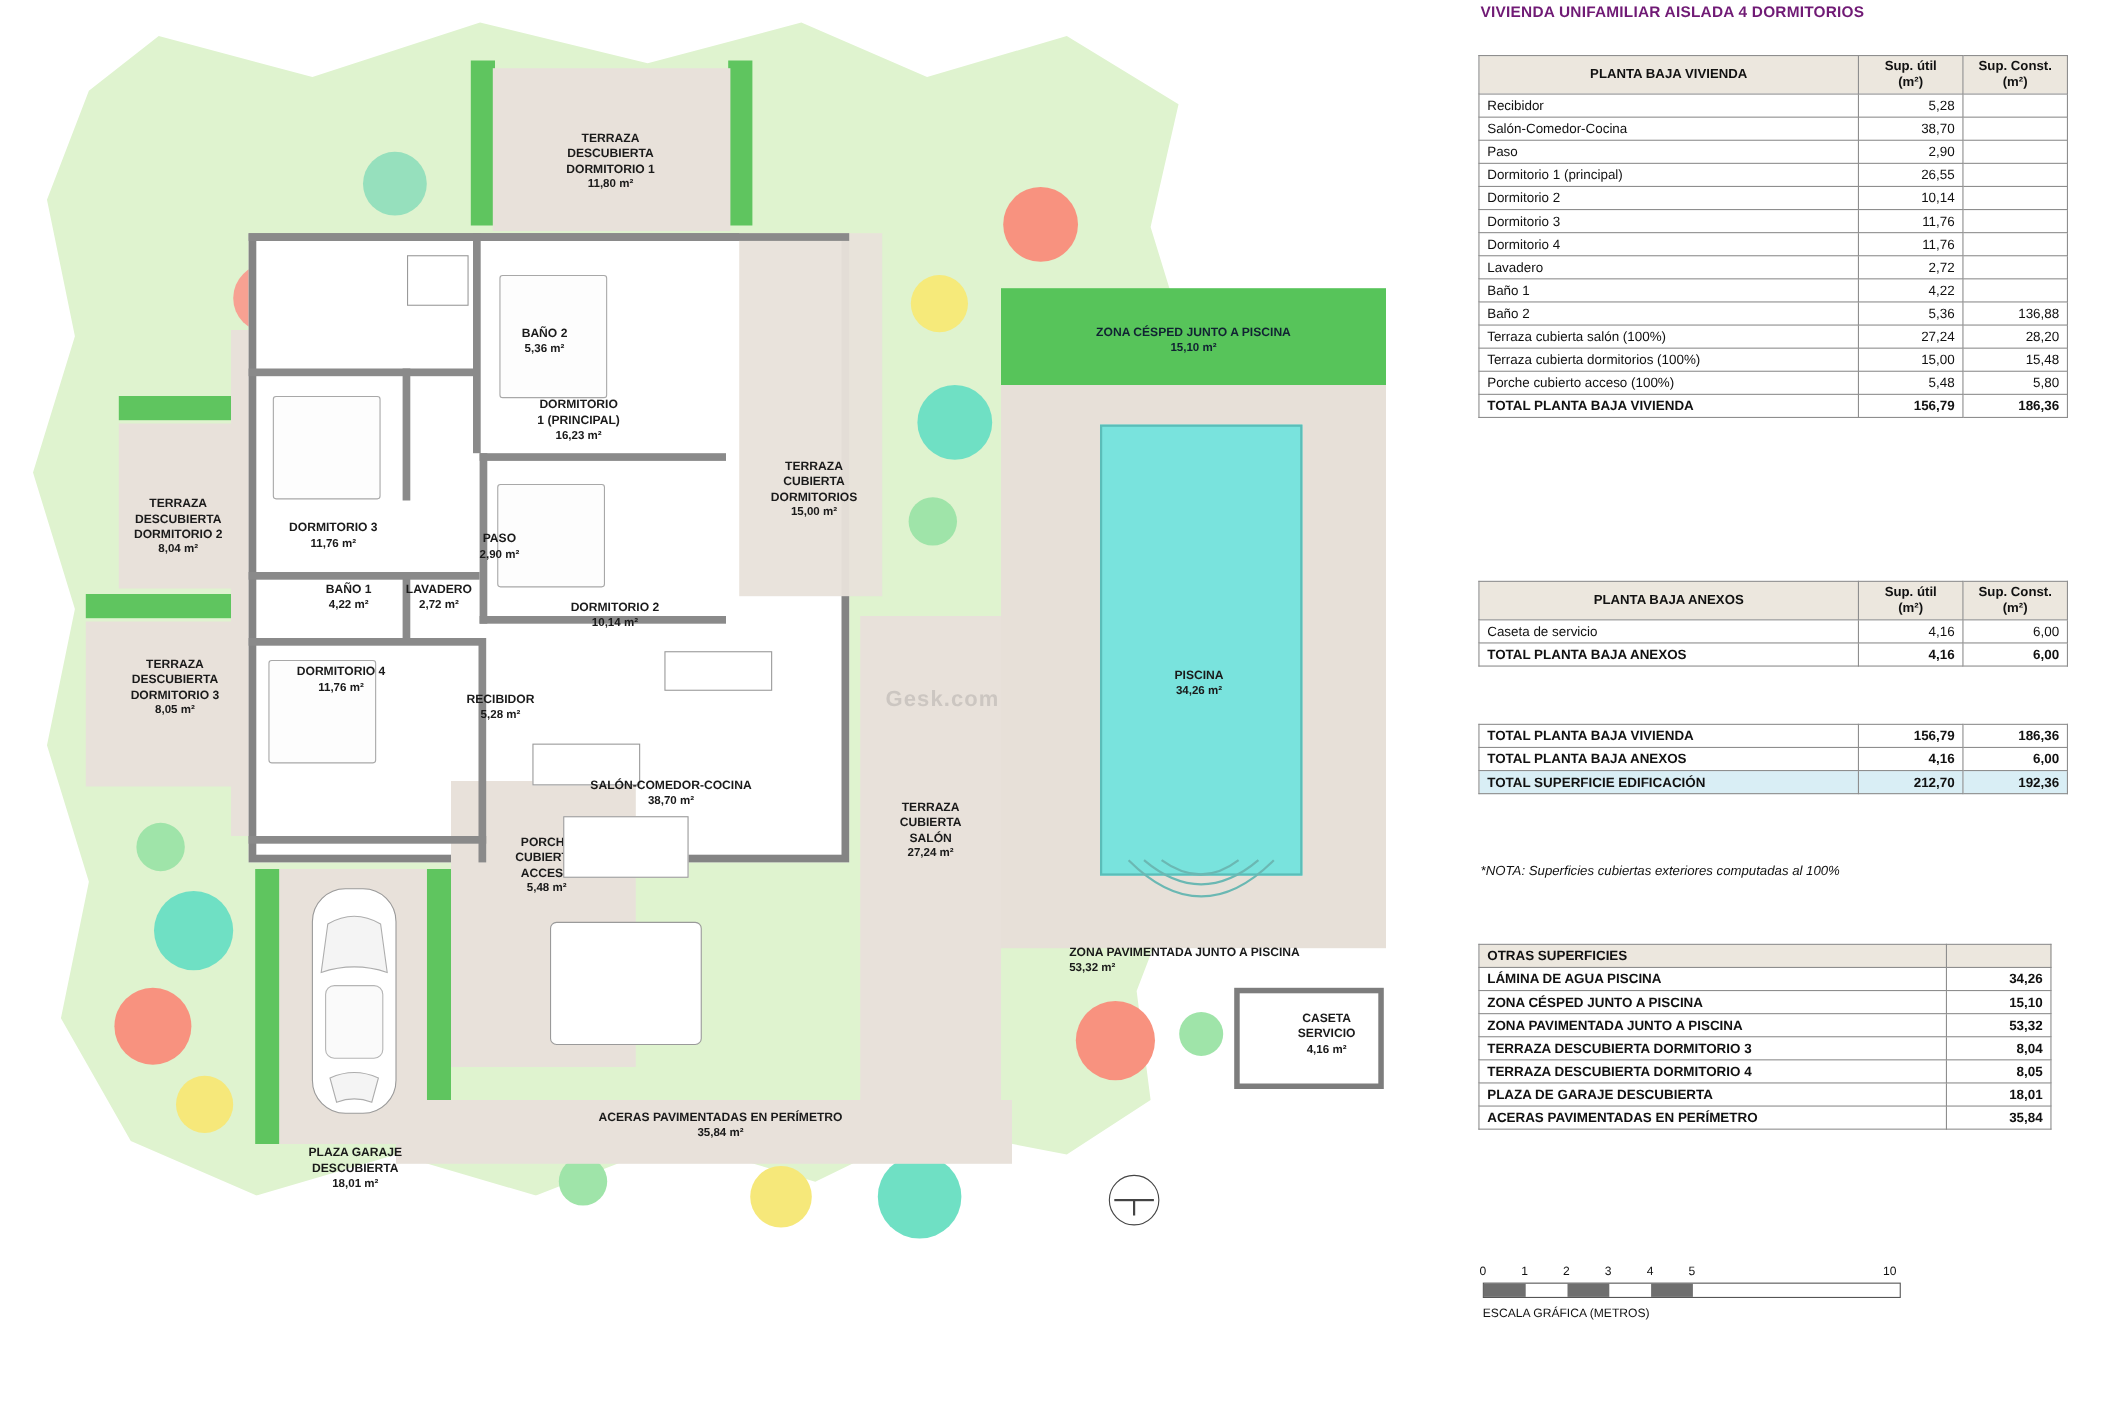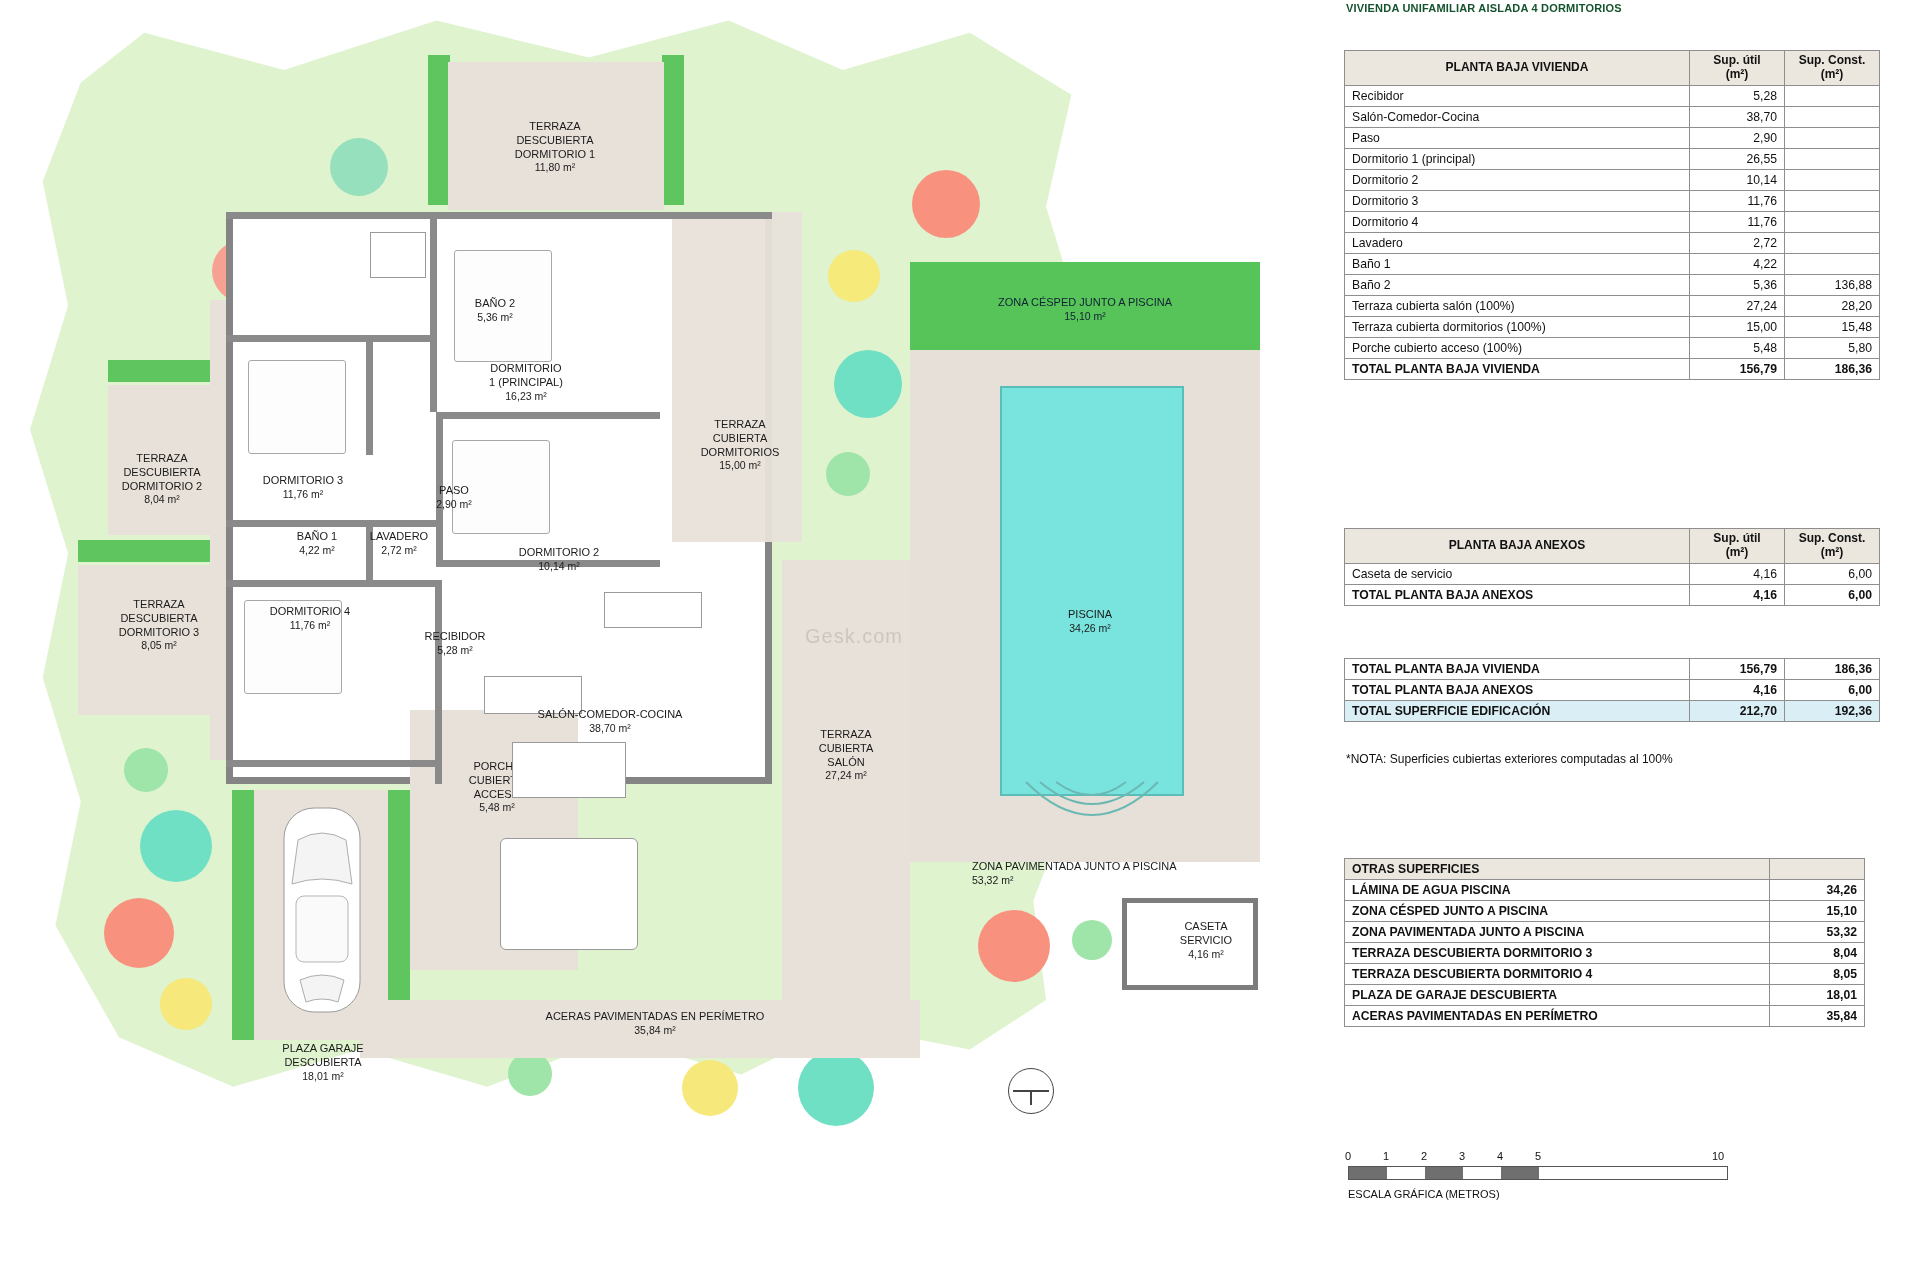--- a/index.html
+++ b/index.html
@@ -43,7 +43,7 @@
 
   
   .panel{position:absolute;left:1338px;top:0;width:582px;height:1280px;}
-  .maintitle{position:absolute;left:8px;top:2px;font-size:11px;font-weight:bold;letter-spacing:.2px;color:#14532d;}
+  .maintitle{position:absolute;left:8px;top:2px;font-size:14px;font-weight:bold;letter-spacing:.2px;color:#701a75;}
   table{border-collapse:collapse;font-size:12.2px;color:#111;}
   .tbl{position:absolute;}
   .tbl td,.tbl th{border:1px solid #8e8e8e;padding:3px 7px;background:#fff;}

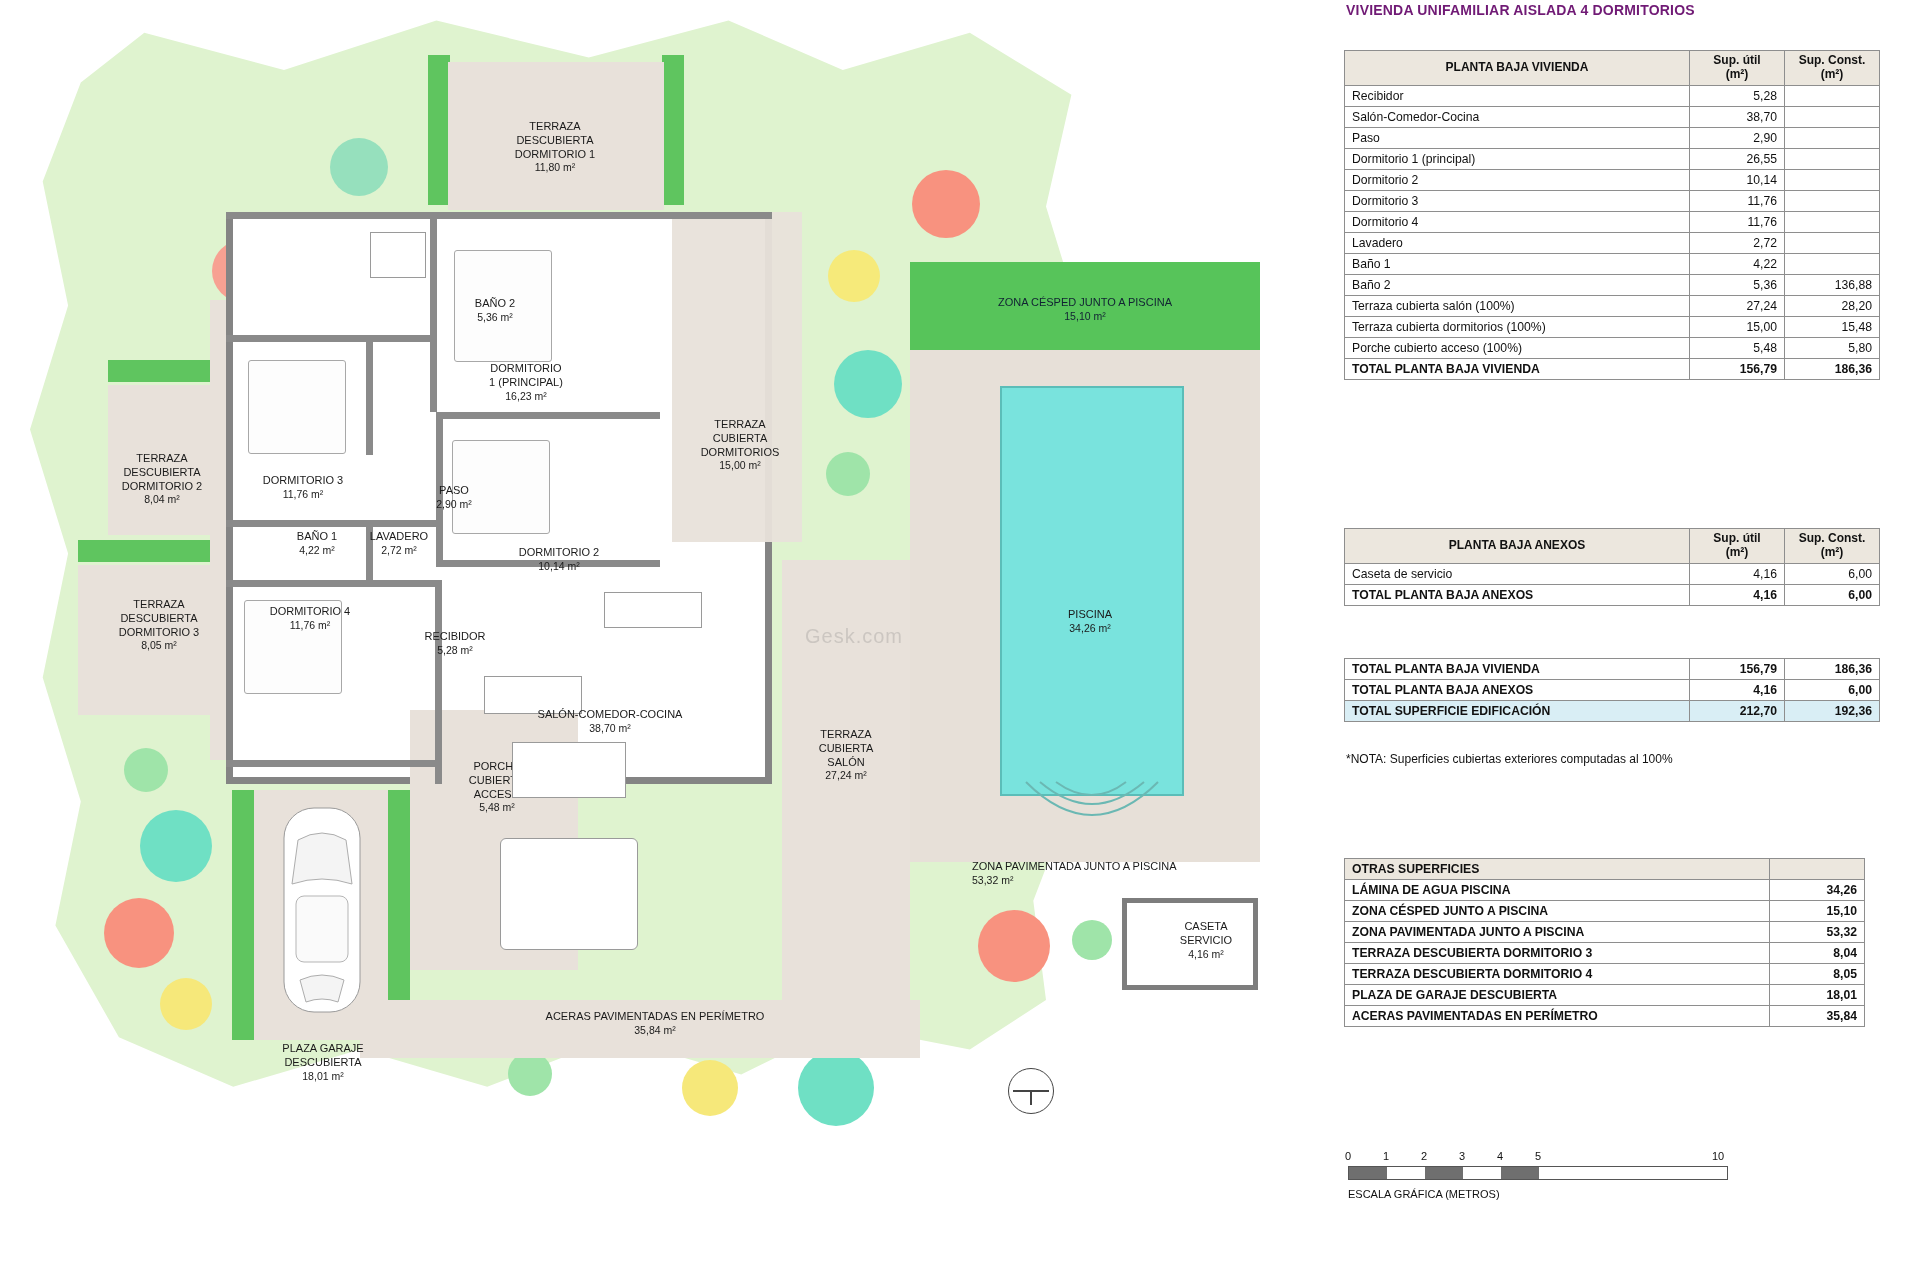--- a/index.html
+++ b/index.html
@@ -7,7 +7,7 @@
   .page{position:absolute;inset:0;}
 
   
-  .plan{position:absolute;left:0;top:0;width:1330px;height:1280px;overflow:hidden;}
+  .plan{position:absolute;left:0;top:0;width:1330px;height:1280px;overflow:hidden;font-weight:bold;}
 
   .garden{position:absolute;left:30px;top:8px;width:1270px;height:1240px;
     background:#dff3cf;

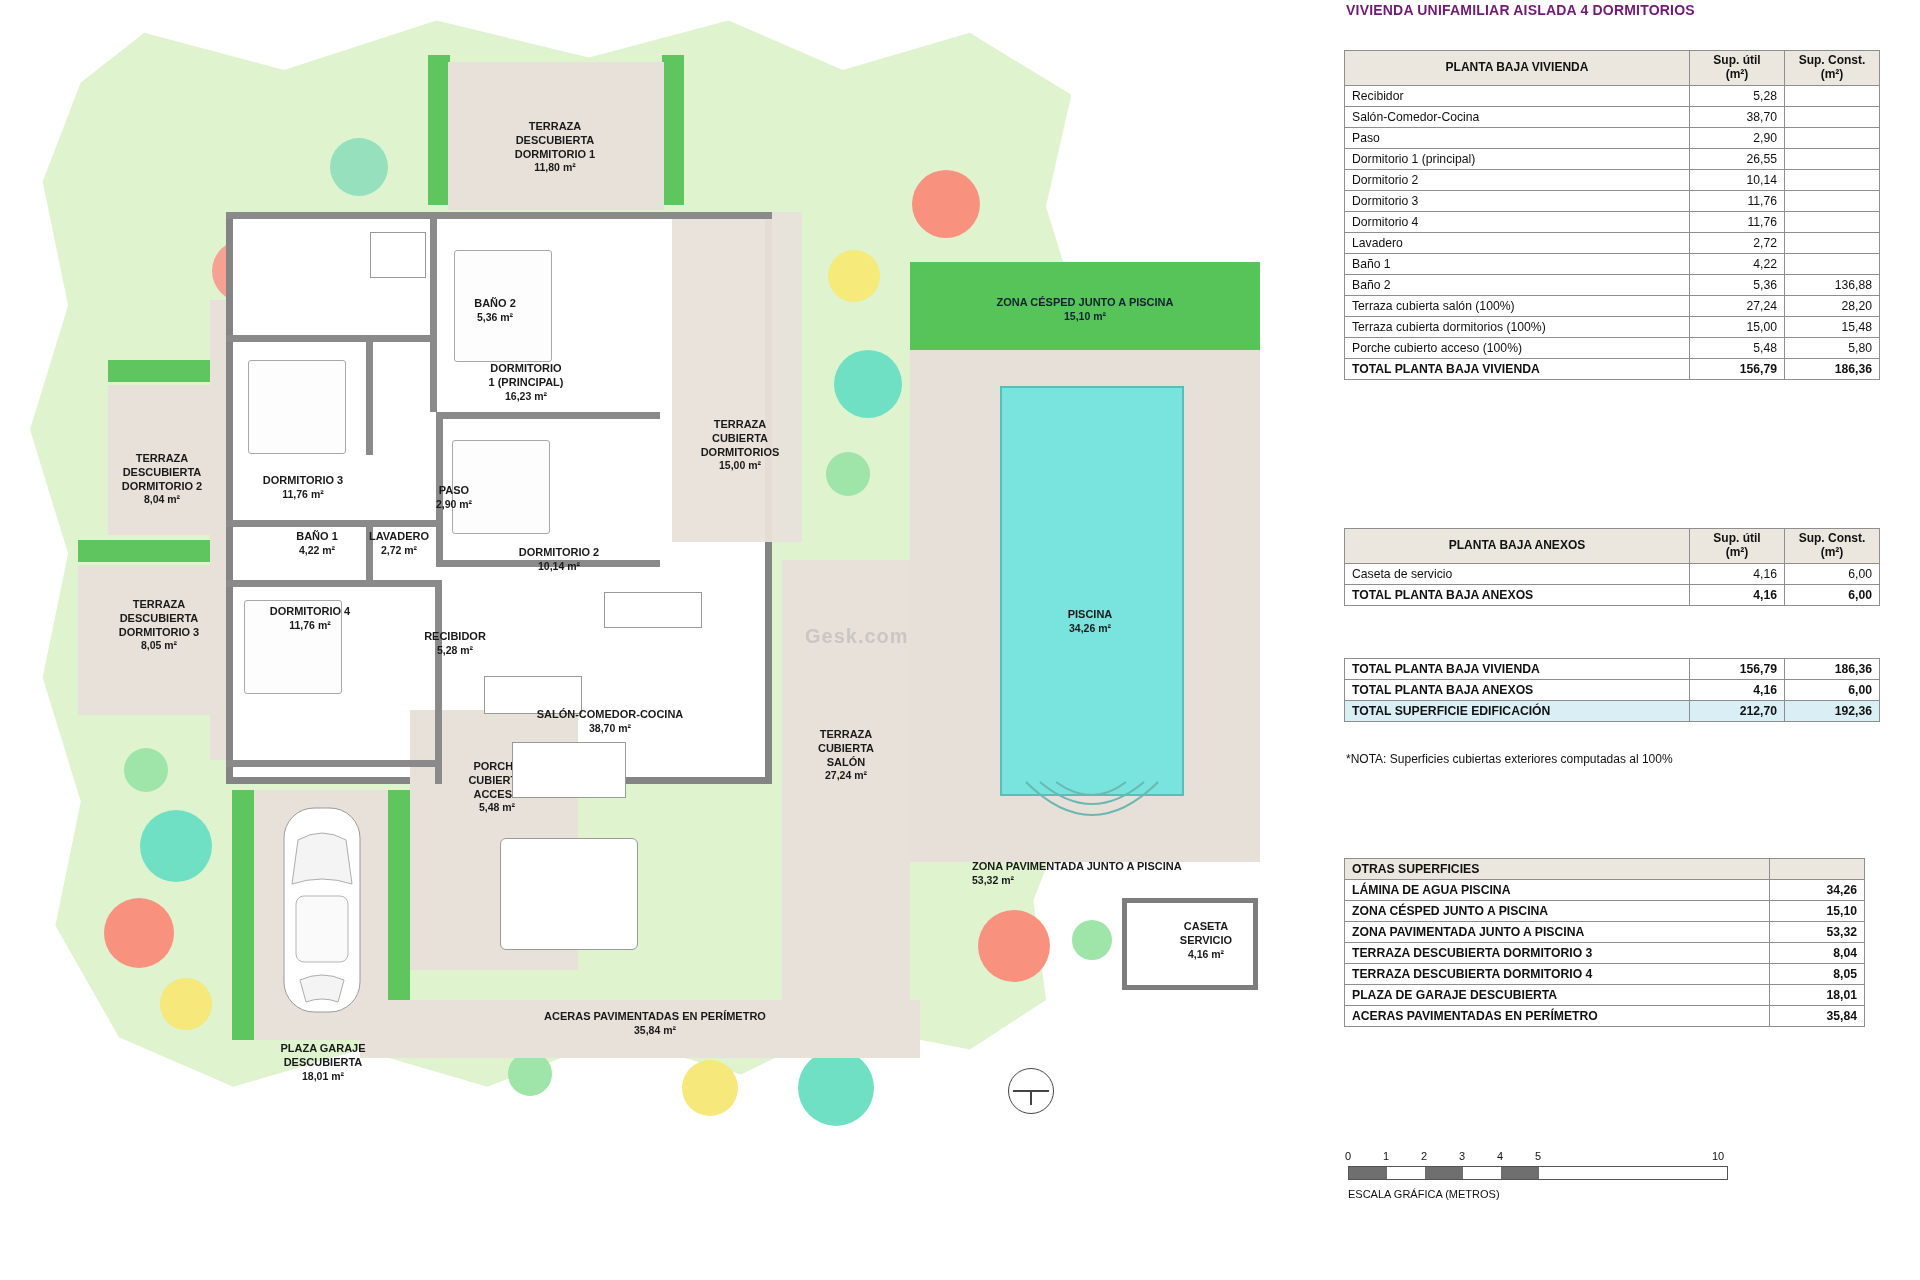--- a/index.html
+++ b/index.html
@@ -387,7 +387,7 @@
           </tr>
         </tbody>
     </table>
-    <div class="note" style="left:8px;top:752px;">*NOTA: Superficies cubiertas exteriores computadas al 100%</div>
+    <div class="note" style="left:8px;top:784px;font-style:italic;">*NOTA: Superficies cubiertas exteriores computadas al 100%</div>
 
 
     <table class="tbl" style="left:6px;top:858px;">

